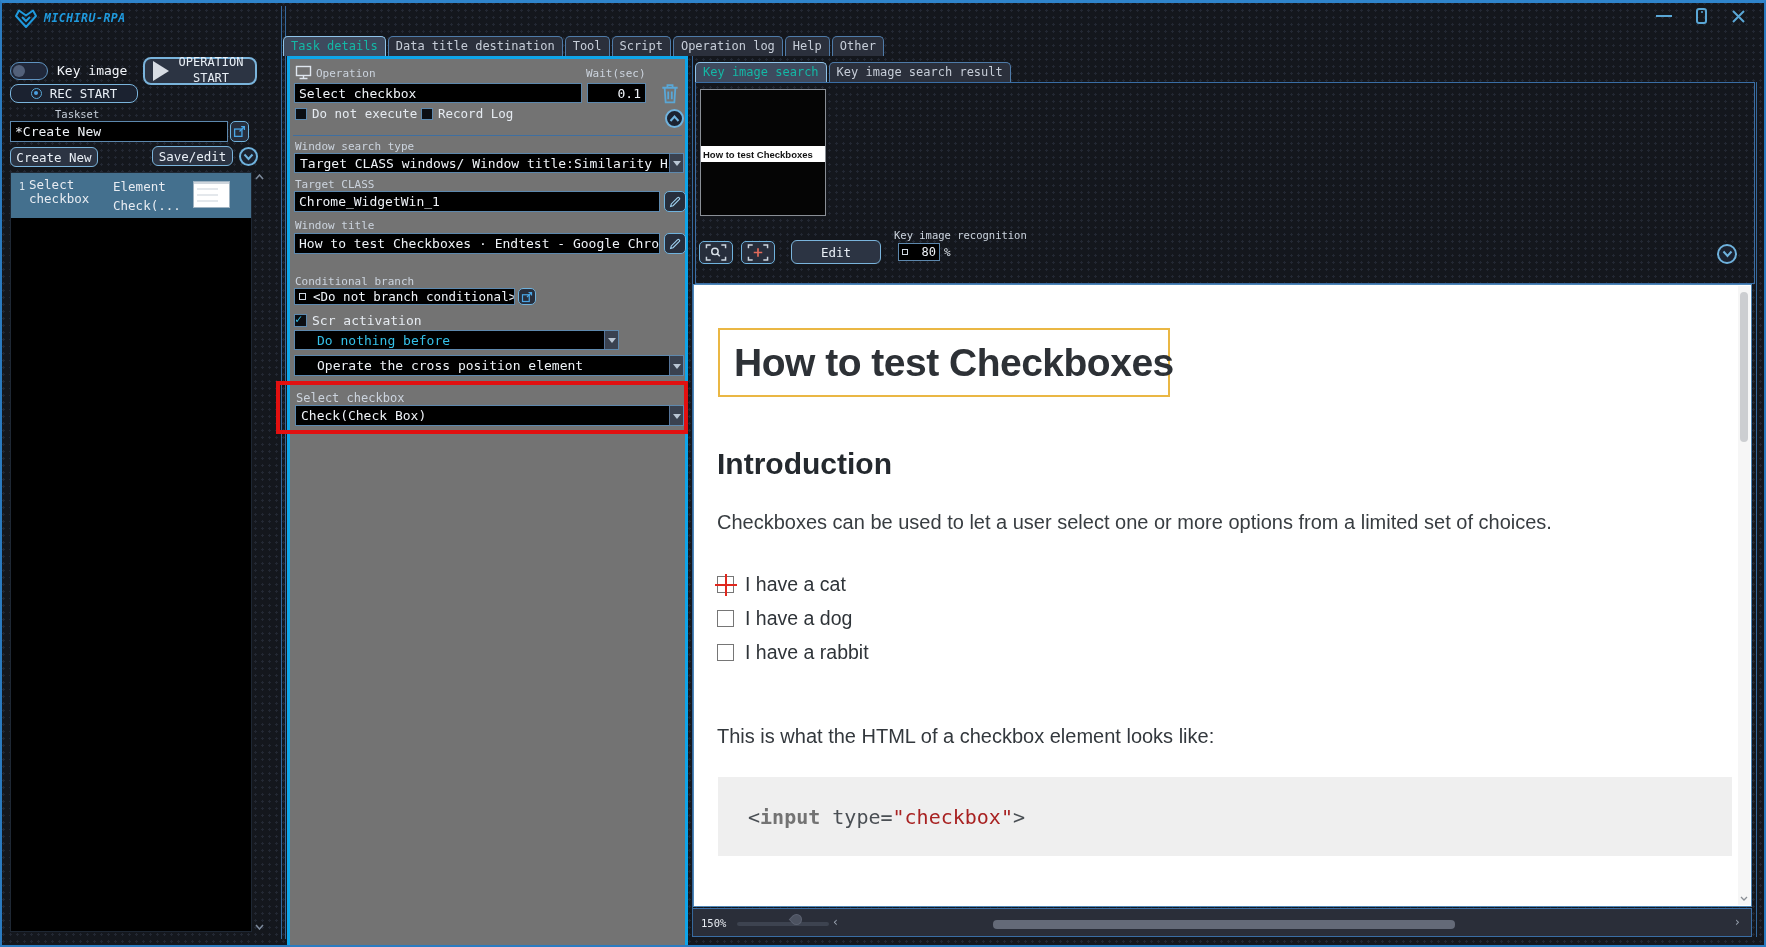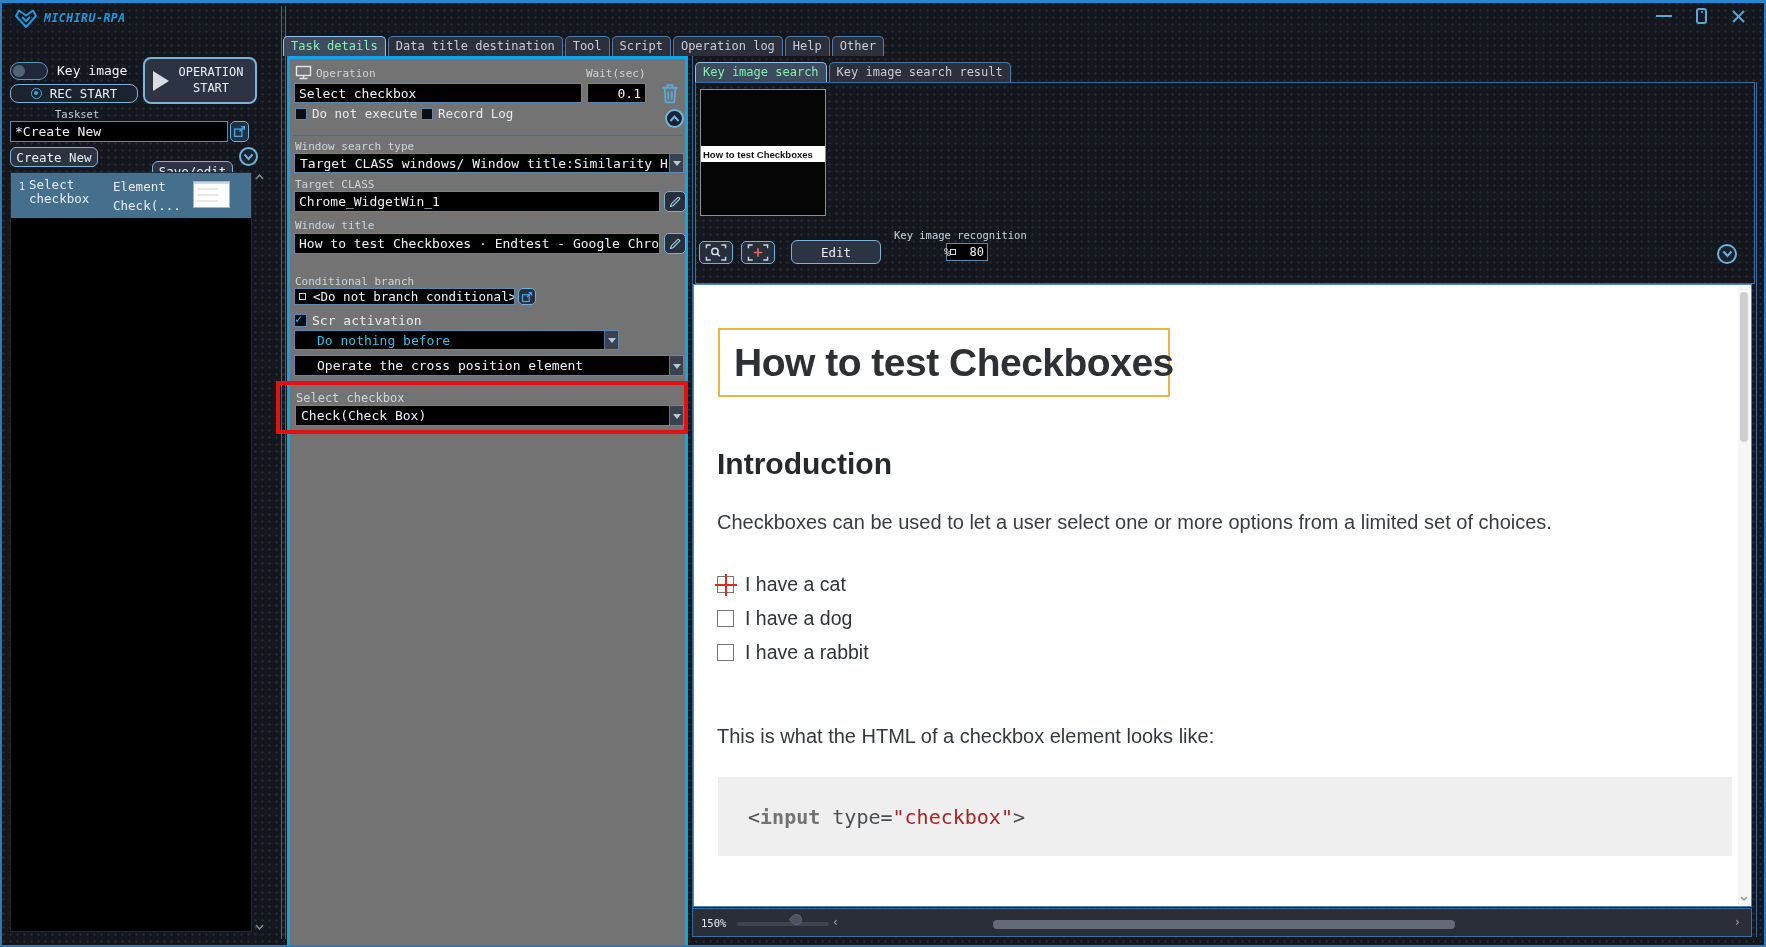--- a/index.html
+++ b/index.html
@@ -28,7 +28,7 @@
   .cbrow{display:flex;align-items:center;gap:5px;font-size:12.5px;color:#e6ebf1;}
   .circ{border:2px solid #6fb2dd;border-radius:50%;background:#1b2230;display:flex;align-items:center;justify-content:center;}
   .tab{font-size:12px;padding:2px 7px 3px;border:1px solid #4f7ba8;border-bottom:none;border-radius:5px 5px 0 0;background:#2b303c;color:#c6cdd8;white-space:nowrap;}
-  .tab.active{background:#3e4a5e;color:#86efac;border-color:#8ec2e8;}
+  .tab.active{background:#3e4a5e;color:#14b8a6;border-color:#8ec2e8;}
   .iconbtn{background:#272e3c;border:1px solid #6fb2dd;border-radius:5px;display:flex;align-items:center;justify-content:center;}
 
   

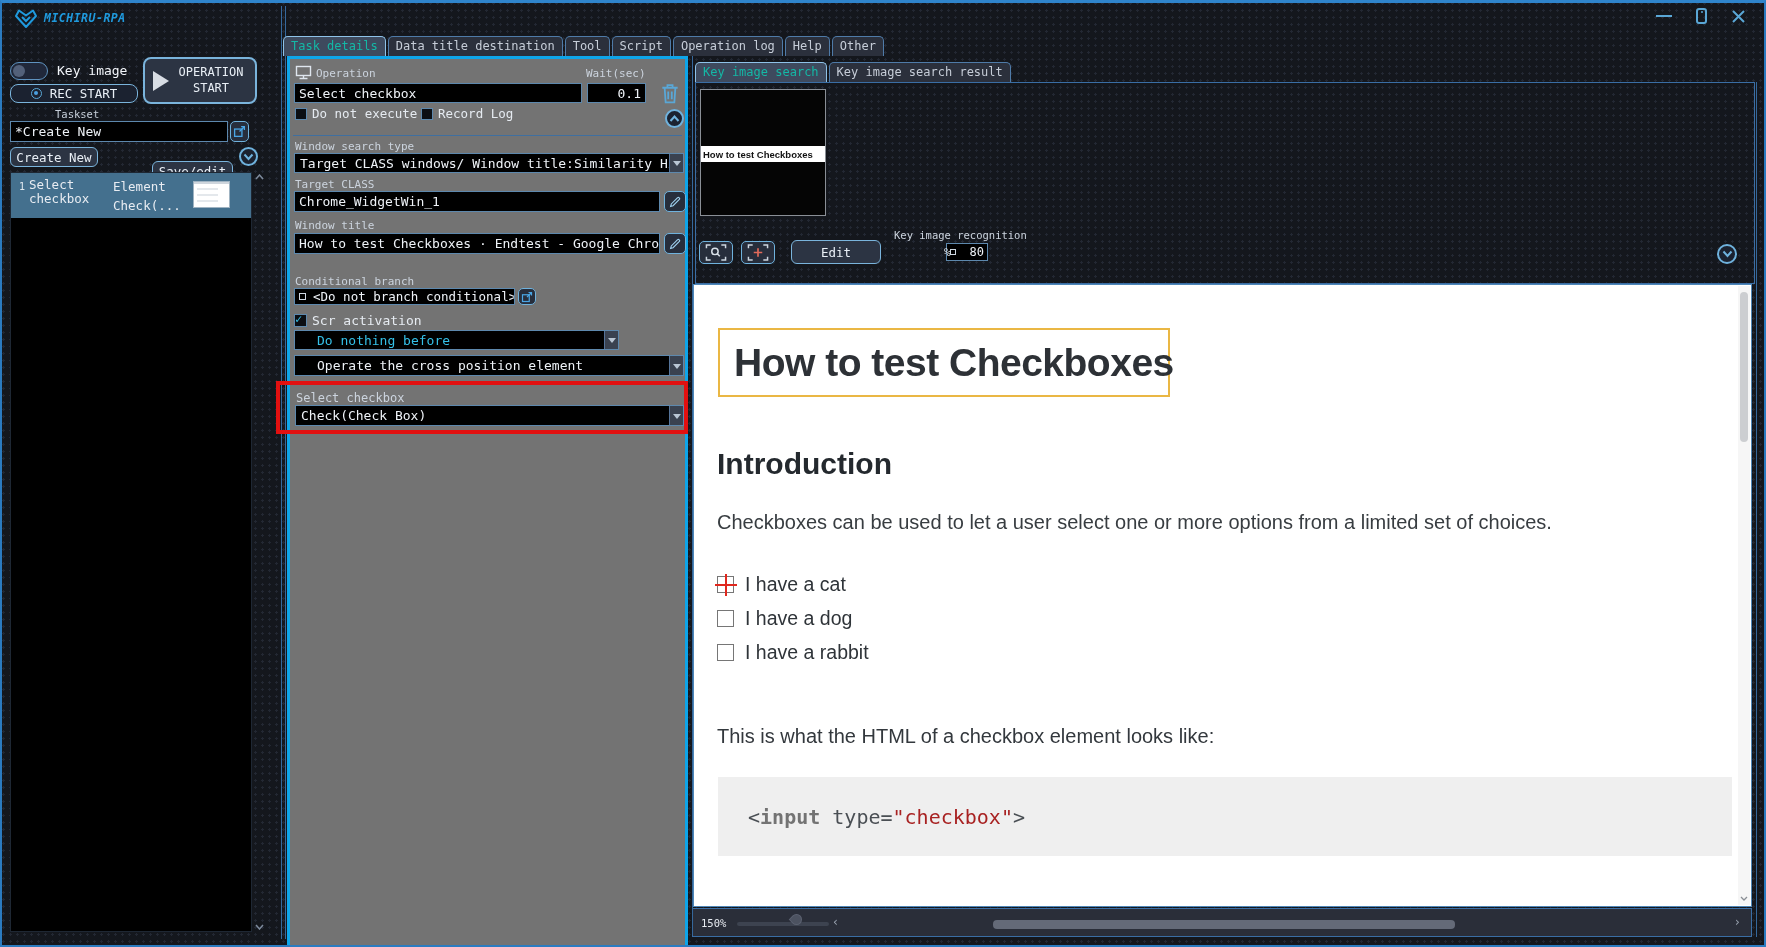--- a/index.html
+++ b/index.html
@@ -40,7 +40,7 @@
   .rec-btn{left:10px;top:84px;width:128px;height:19px;background:#1b2230;gap:8px;border-radius:8px;}
   .radio-ic{width:11px;height:11px;border:1.5px solid #5aa7d6;border-radius:50%;position:relative;}
   .radio-ic::after{content:"";position:absolute;left:2px;top:2px;width:4px;height:4px;border-radius:50%;background:#4aa0e0;}
-  .op-btn{left:143px;top:57px;width:114px;height:47px;border-radius:8px;border-width:2px;gap:6px;}
+  .op-btn{left:143px;top:57px;width:114px;height:28px;border-radius:8px;border-width:2px;gap:6px;}
   .play-ic{width:0;height:0;border-left:16px solid #d8dde4;border-top:10px solid transparent;border-bottom:10px solid transparent;}
   .op-btn .t{width:72px;text-align:center;font-size:12px;line-height:1.3;white-space:normal;}
   .taskset-lbl{left:11px;top:108px;font-size:10.5px;color:#c7cfd9;margin-left:44px;}

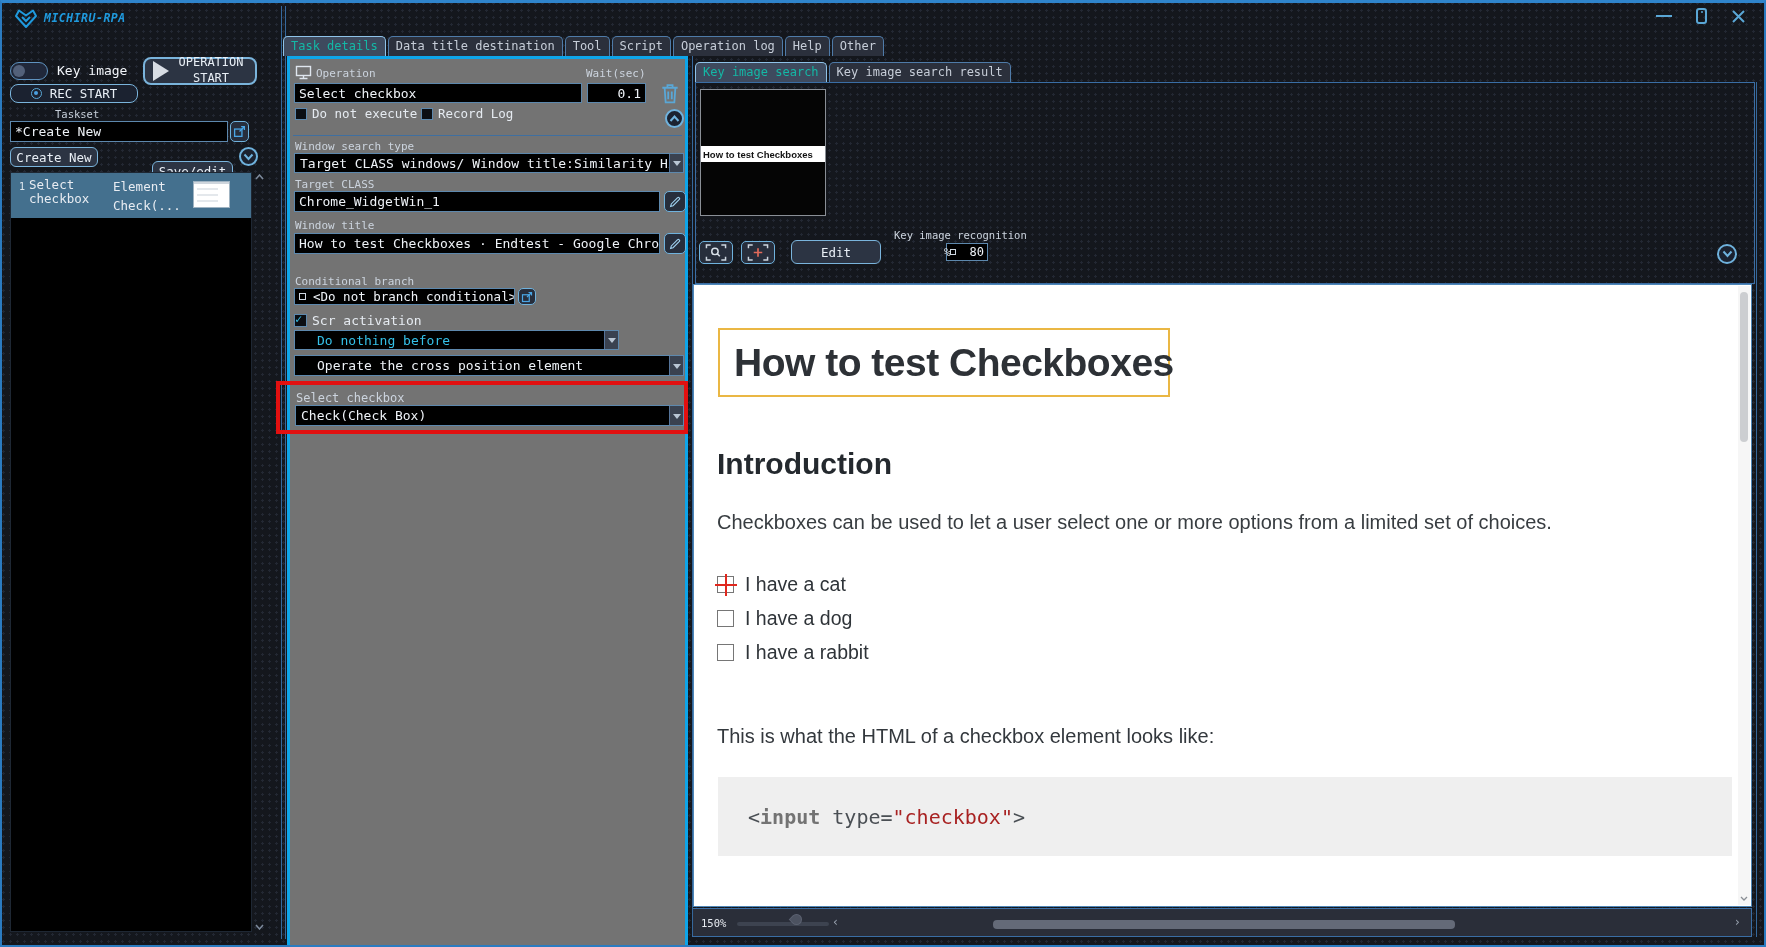--- a/index.html
+++ b/index.html
@@ -47,7 +47,7 @@
   .taskset-inp{left:10px;top:121px;width:218px;height:21px;}
   .taskset-edit{left:230px;top:121px;width:19px;height:21px;}
   .createnew{left:10px;top:147px;width:88px;height:20px;}
-  .saveedit{left:152px;top:161px;width:81px;height:20px;}
+  .saveedit{left:152px;top:146px;width:81px;height:20px;}
   .circ-dd1{left:239px;top:147px;width:19px;height:19px;}
   .tasklist{left:10px;top:172px;width:242px;height:760px;background:#000;border:1px solid #1e2733;}
   .trow{display:flex;align-items:flex-start;background:#44708e;height:45px;padding:5px 2px 0 8px;gap:4px;}

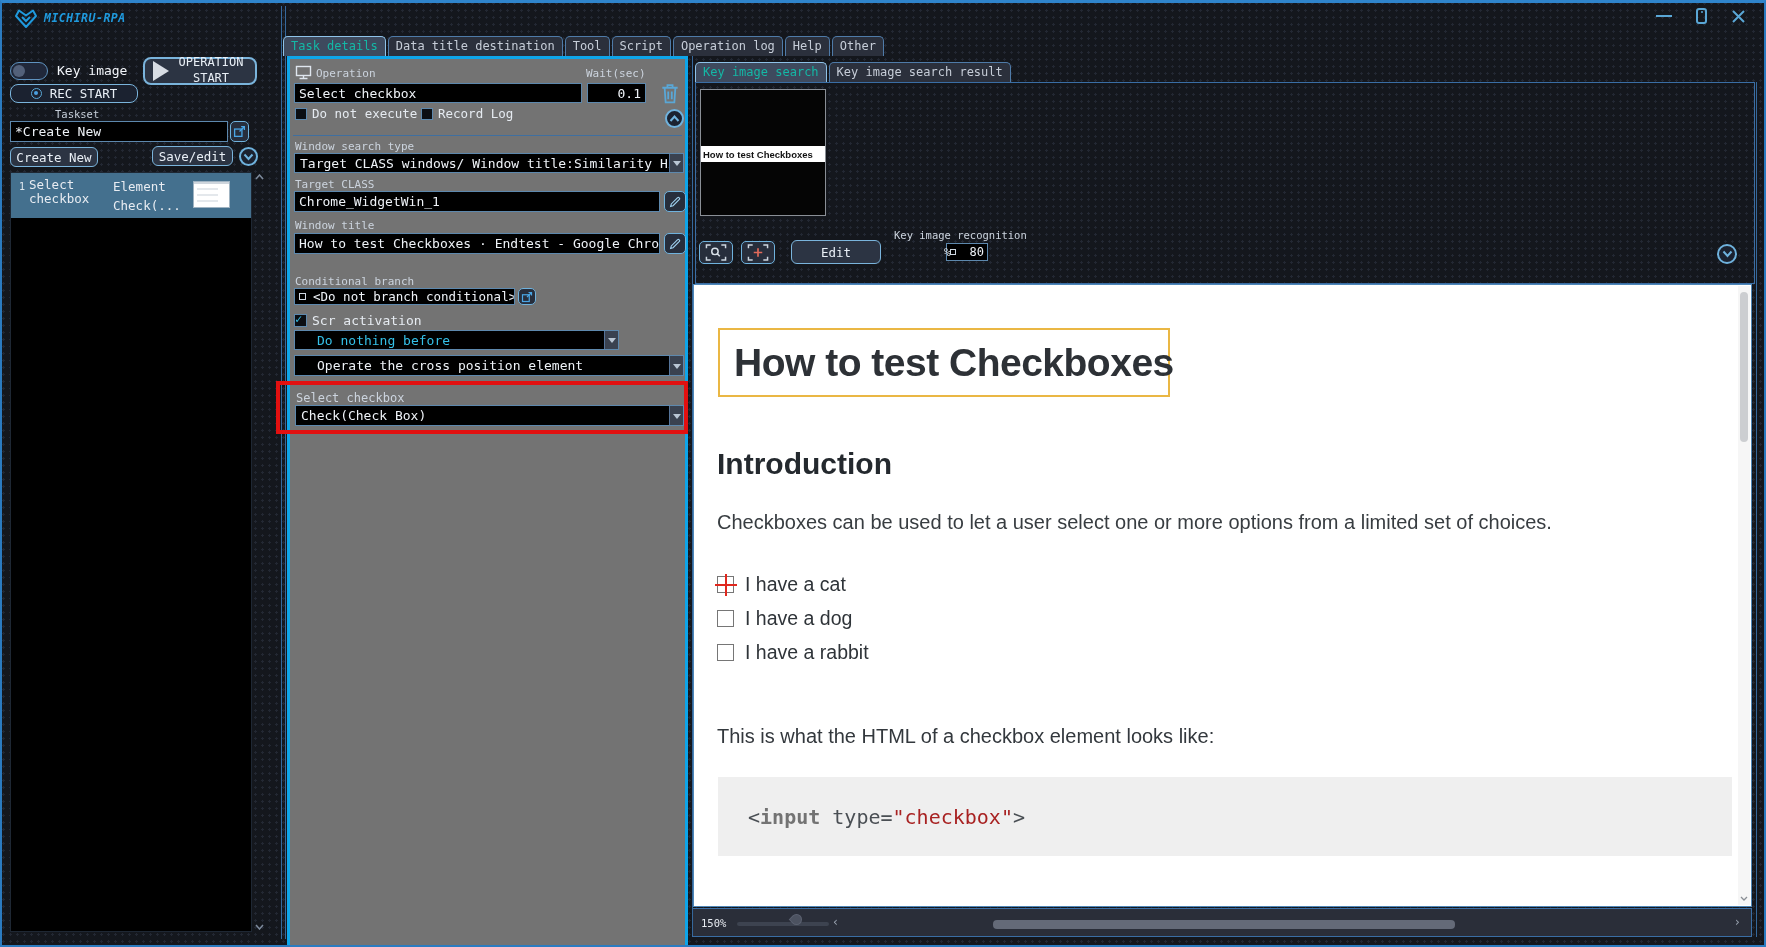--- a/index.html
+++ b/index.html
@@ -320,7 +320,7 @@
   <div class="abs btn" style="left:95px;top:157px;width:90px;height:24px;">Edit</div>
 
   <div class="abs lbl" style="left:198px;top:146px;font-size:10.5px;">Key image recognition</div>
-  <div class="abs inp recog-inp" style="left:202px;top:160px;padding:0 3px;margin-left:48px;">
+  <div class="abs inp recog-inp" style="left:202px;top:160px;padding:0 3px;">
     <span class="sq" style="width:6px;height:6px;margin-right:0;"></span>
     <span class="val">80</span>
   </div>

